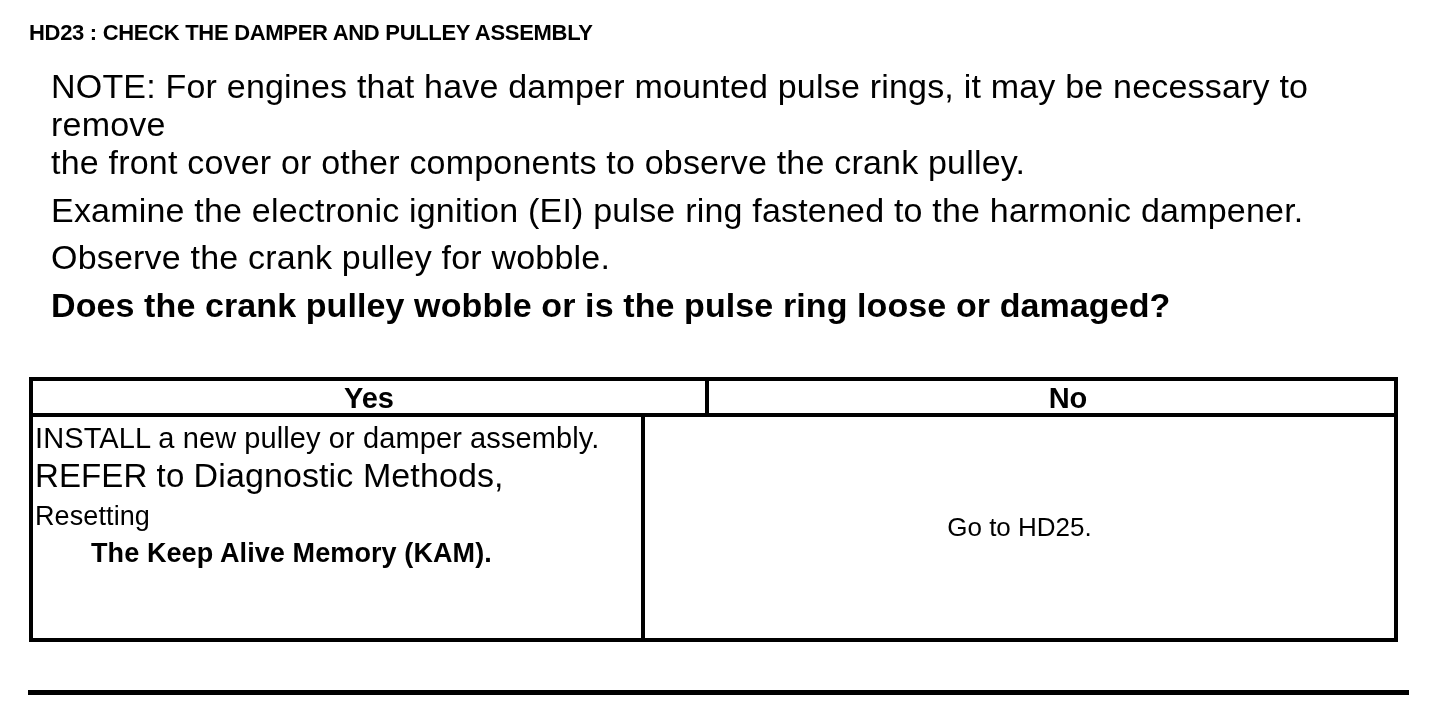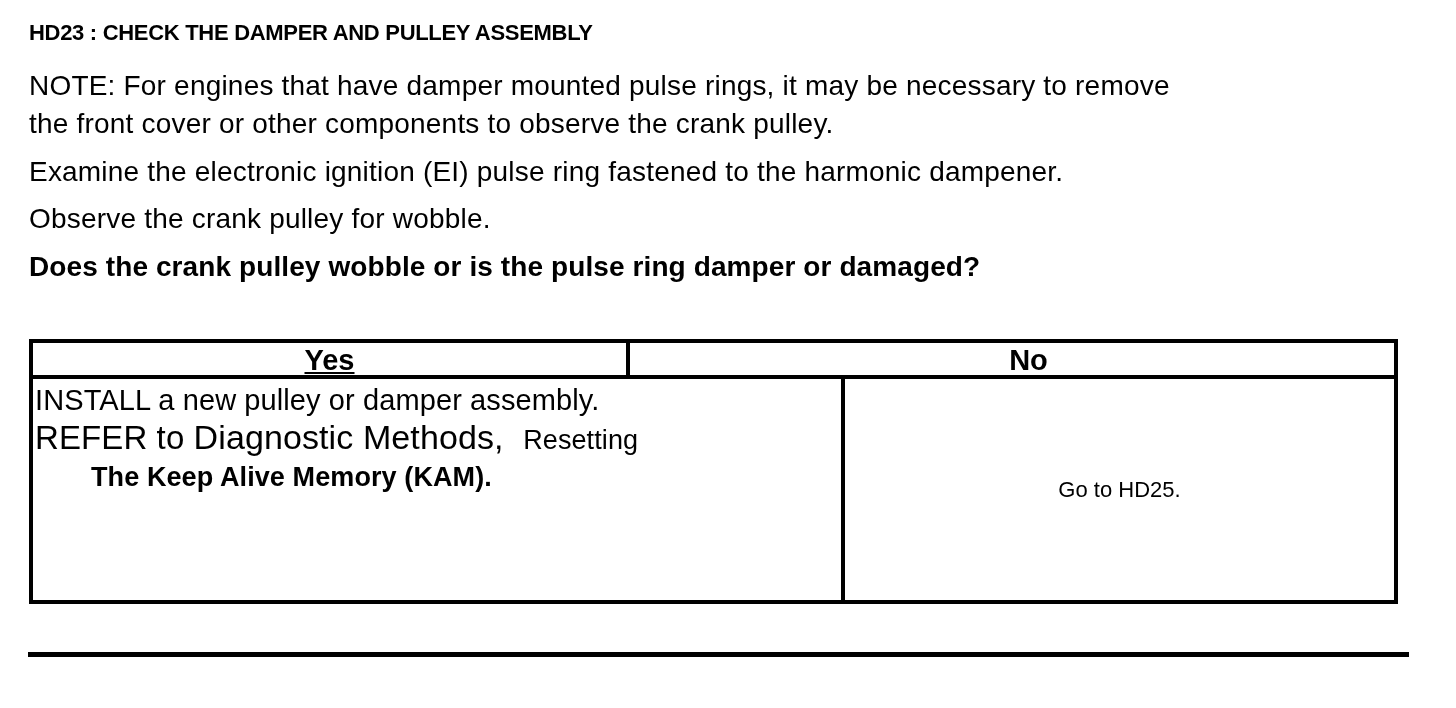--- a/index.html
+++ b/index.html
@@ -26,10 +26,11 @@
     white-space: nowrap;
   }
   .body-text {
-    font-size: 28px;
+    font-size: 34px;
     line-height: 38px;
     letter-spacing: 0.2px;
     width: 1380px;
+    margin-left: 22px;
   }
   .note-paragraph {
     margin-top: 21px;

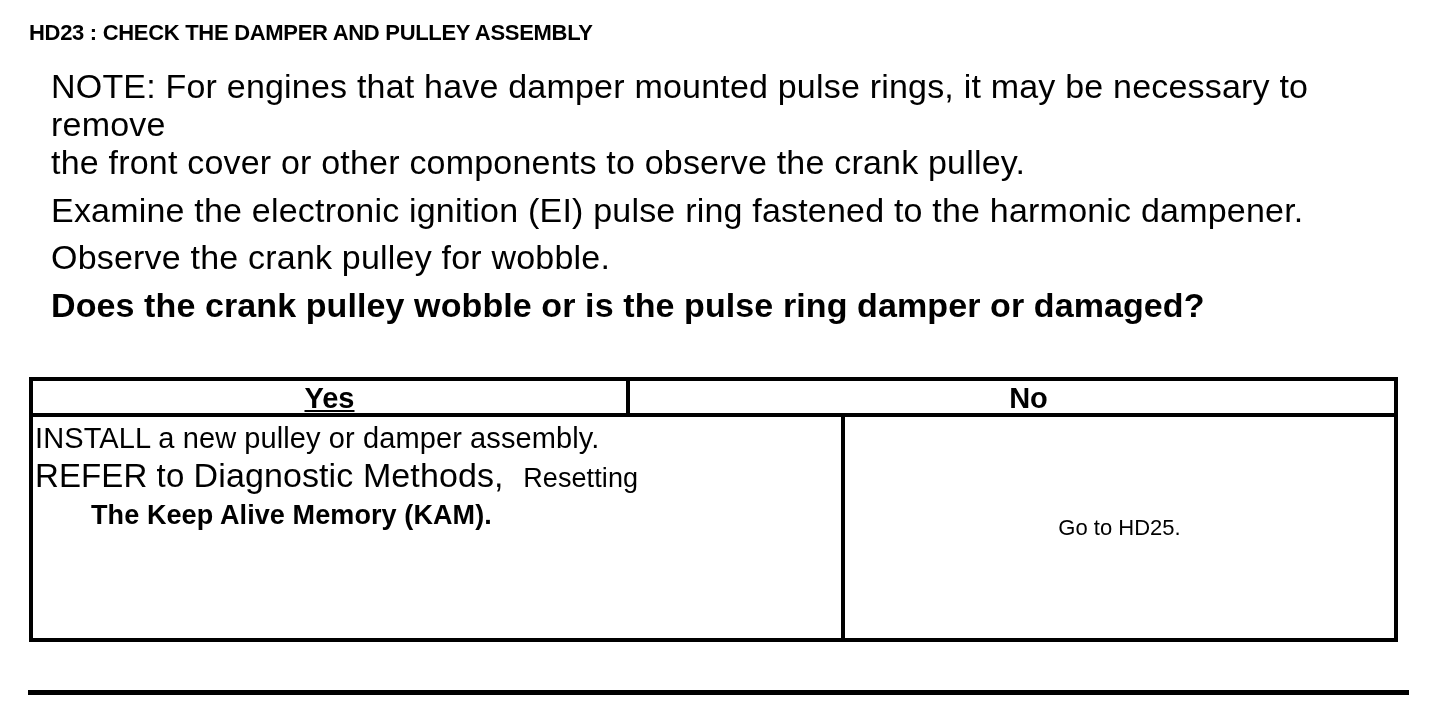--- a/index.html
+++ b/index.html
@@ -114,7 +114,7 @@
 
   <p class="body-text observe-paragraph">Observe the crank pulley for wobble.</p>
 
-  <p class="body-text question-paragraph">Does the crank pulley wobble or is the pulse ring damper or damaged?</p>
+  <p class="body-text question-paragraph">Does the crank pulley wobble or is the pulse ring loose or damaged?</p>
 
   <div class="answer-table">
     <div class="answer-header-row">

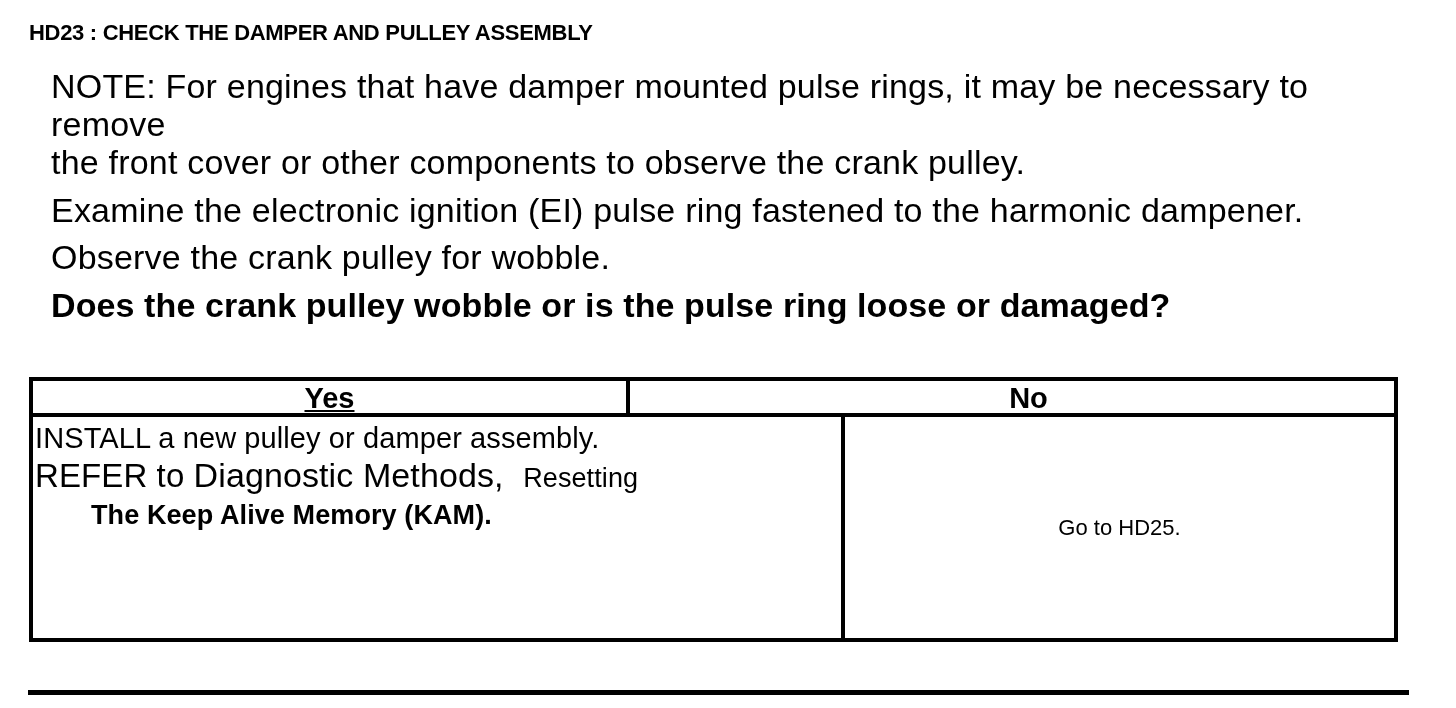--- a/index.html
+++ b/index.html
@@ -60,9 +60,8 @@
     text-align: center;
   }
   .header-cell.yes-col {
-    width: 597px;
+    width: 676px;
     border-right: 4px solid #000000;
-    text-decoration: underline;
   }
   .header-cell.no-col { flex: 1; margin-left: 33px; }
   .answer-body-row {

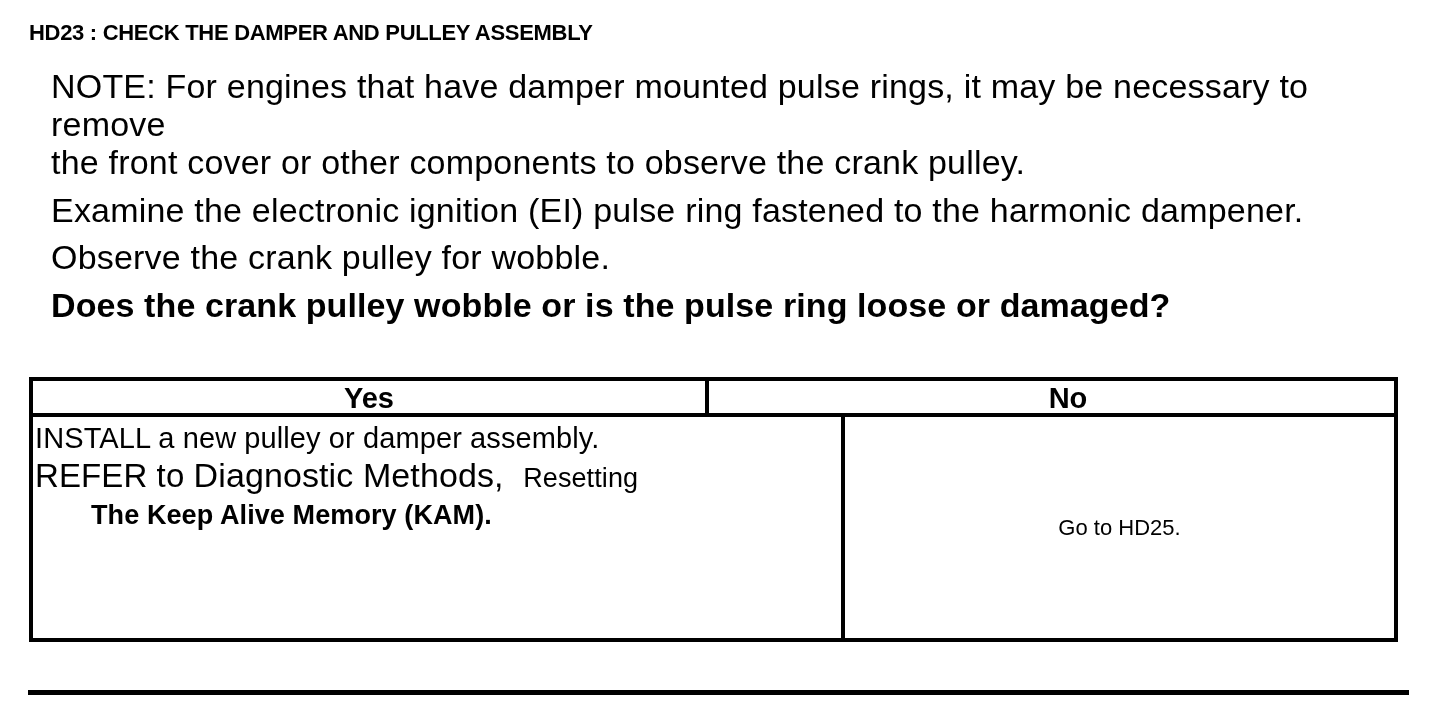--- a/index.html
+++ b/index.html
@@ -69,7 +69,7 @@
     height: 221px;
   }
   .body-cell-yes {
-    width: 812px;
+    width: 612px;
     border-right: 4px solid #000000;
     padding: 3px 8px 0 2px;
     font-size: 29px;

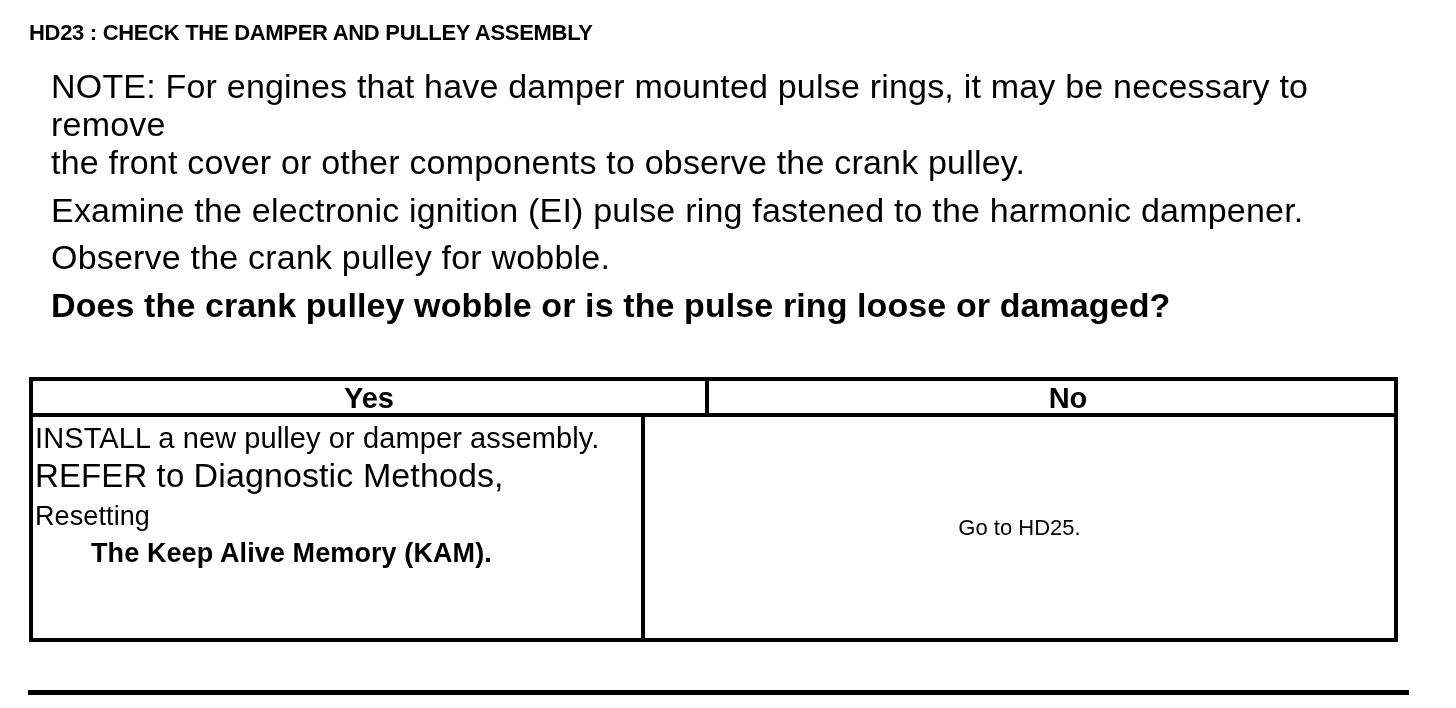--- a/index.html
+++ b/index.html
@@ -81,7 +81,7 @@
     display: flex;
     align-items: center;
     justify-content: center;
-    font-size: 22px;
+    font-size: 26px;
   }
   .ref-line .ref-prefix { font-size: 33px; }
   .ref-line .ref-name { font-size: 34px; }

